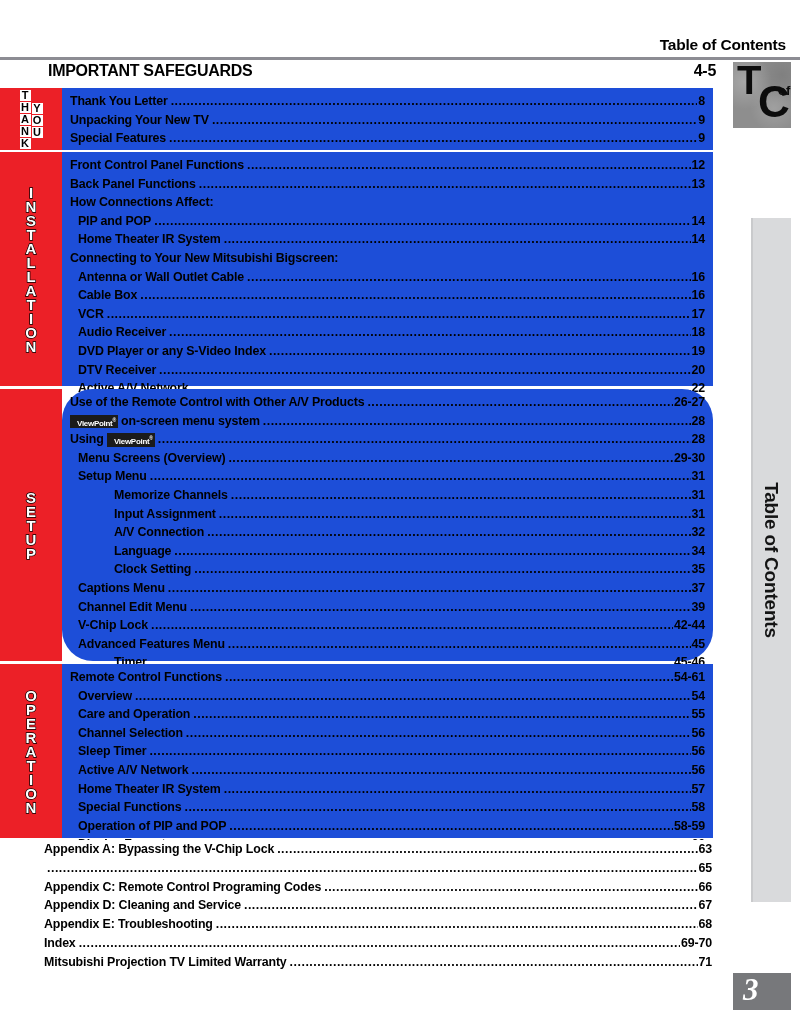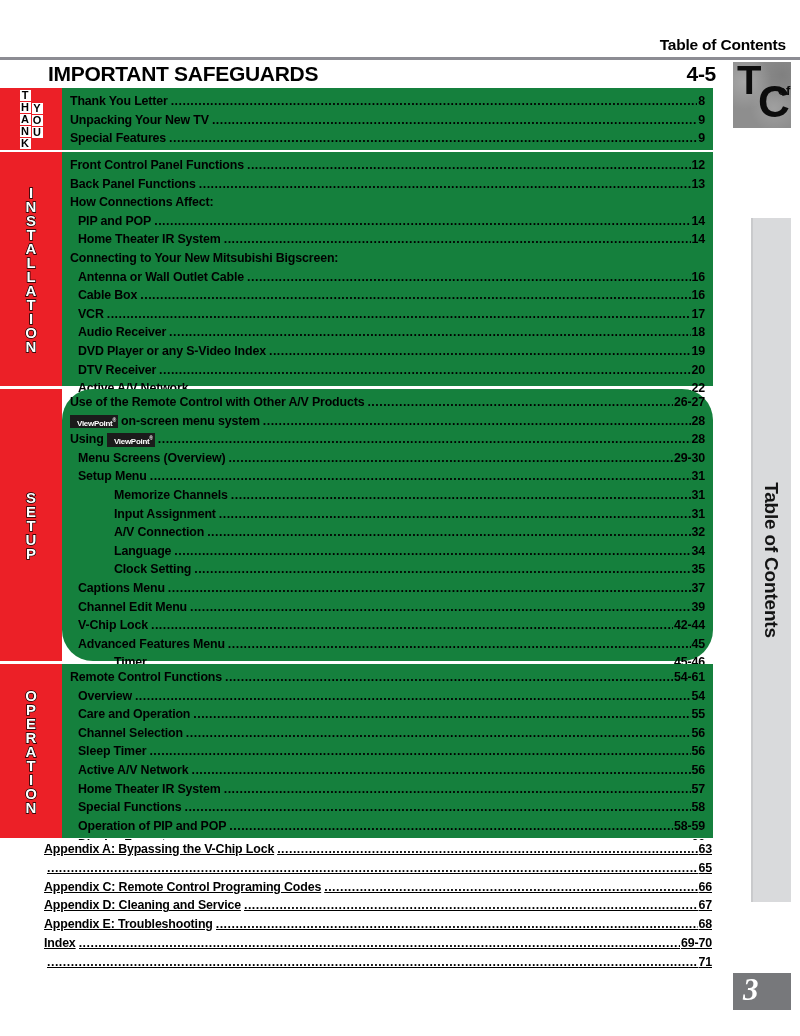--- a/index.html
+++ b/index.html
@@ -86,7 +86,7 @@
     position: absolute;
     top: 62px; left: 48px; width: 668px;
     display: flex; align-items: baseline;
-    font-size: 21px; font-weight: bold;
+    font-size: 16px; font-weight: bold;
     letter-spacing: -0.3px;
   }
 

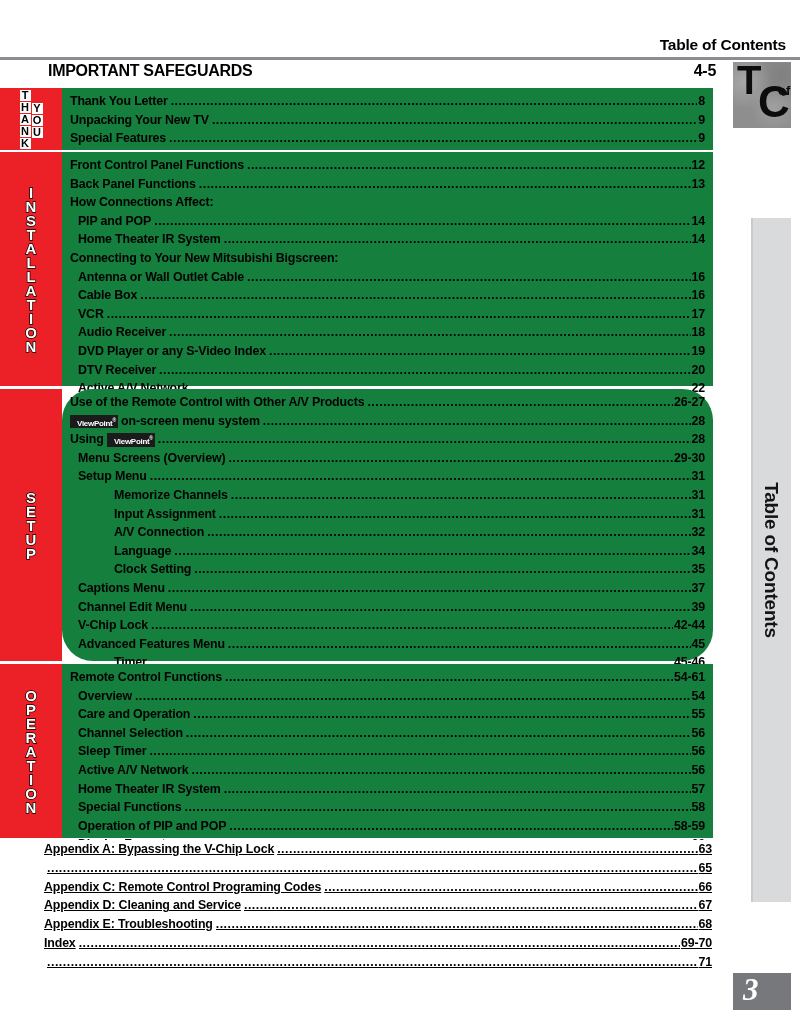--- a/index.html
+++ b/index.html
@@ -138,7 +138,7 @@
   .sec-body {
     position: relative;
     margin-left: 62px;
-    background: #15803d;
+    background: #1d4ed8;
     padding: 4px 0 4px 0;
   }
 

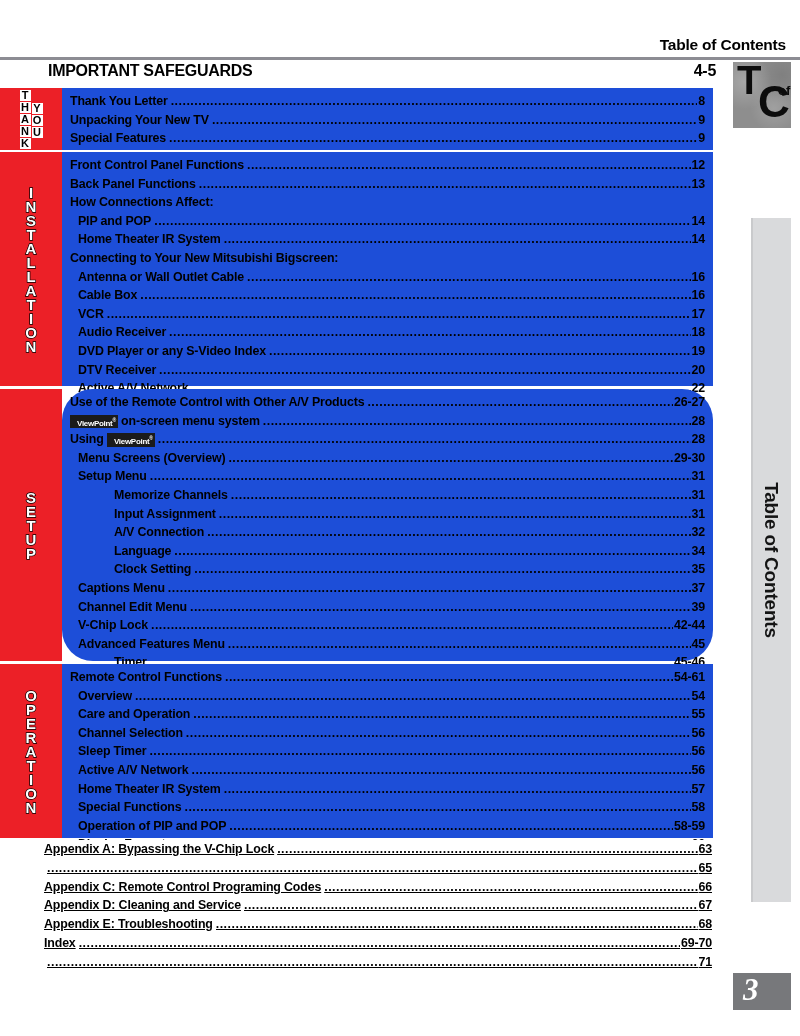--- a/index.html
+++ b/index.html
@@ -207,7 +207,7 @@
     background: #ffffff;
   }
   #appendix .row { font-size: 12.4px; line-height: 18.8px; }
-  #appendix .lvlflush { padding-left: 44px; text-decoration: underline; }
+  #appendix .lvlflush { padding-left: 44px; }
 </style>
 </head>
 <body>

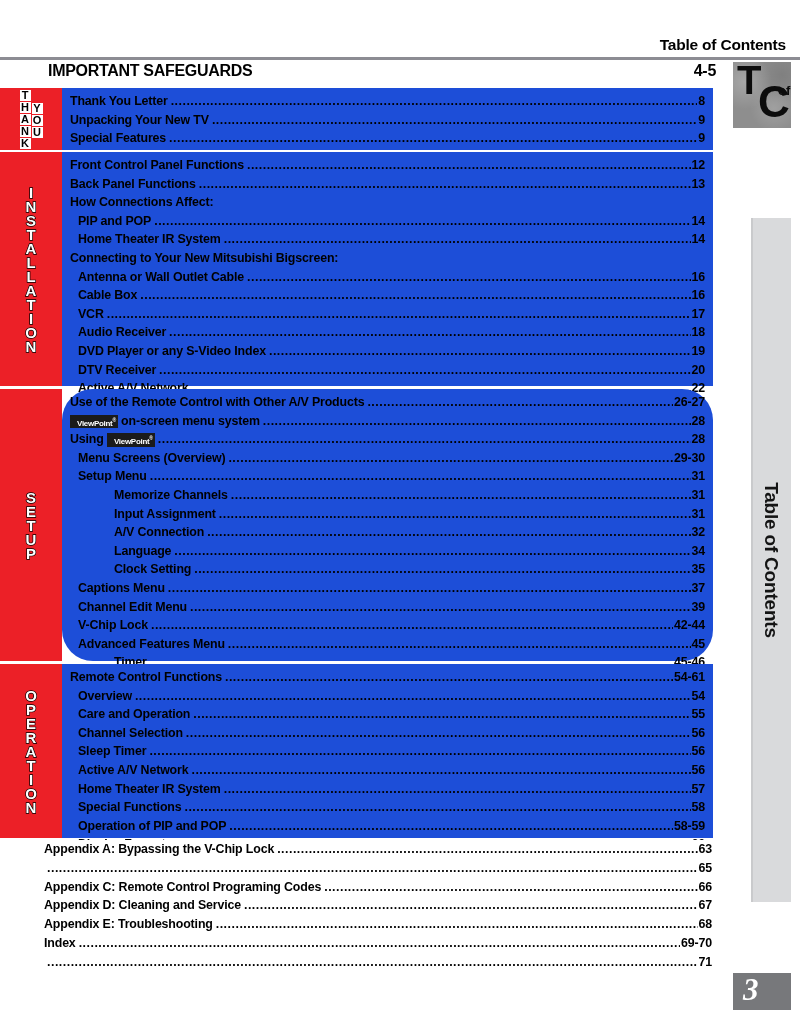--- a/index.html
+++ b/index.html
@@ -575,6 +575,7 @@
       <span class="pg">69-70</span>
     </div>
     <div class="row lvlflush">
+      <span class="lbl">Mitsubishi Projection TV Limited Warranty</span>
       <span class="dots">................................................................................................................................................................................................................................................................................................................................................................................................................</span>
       <span class="pg">71</span>
     </div>

